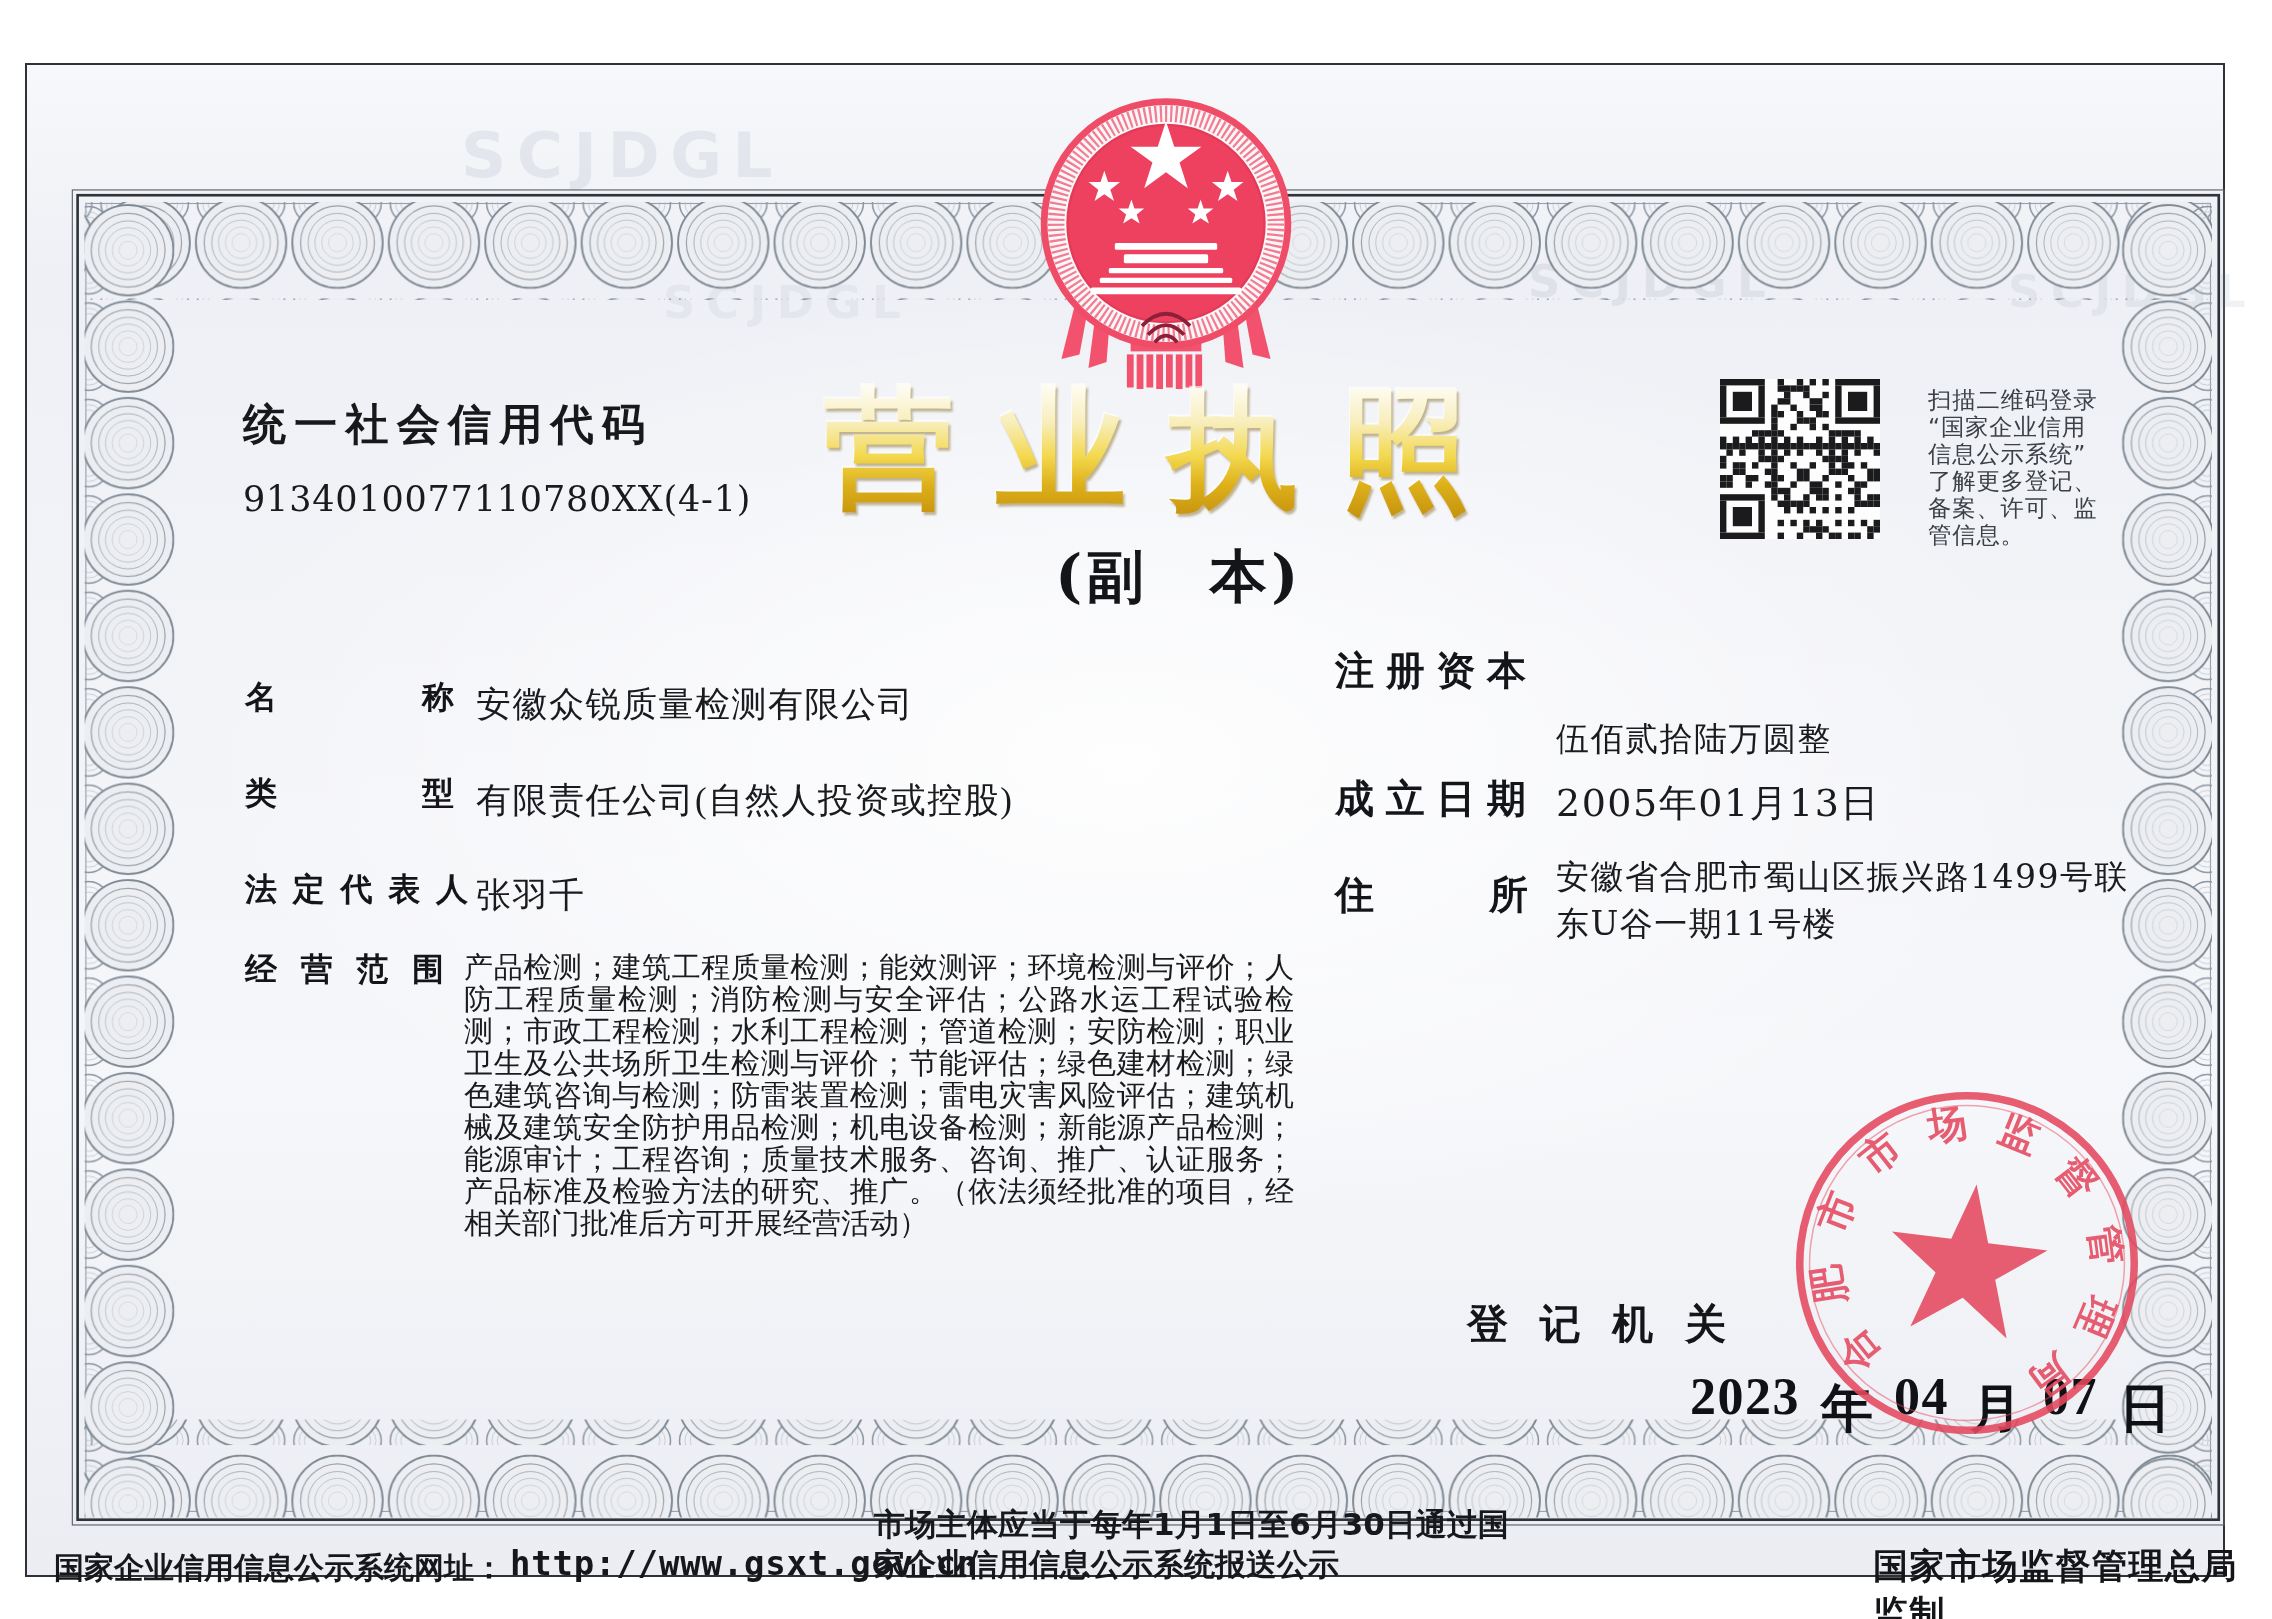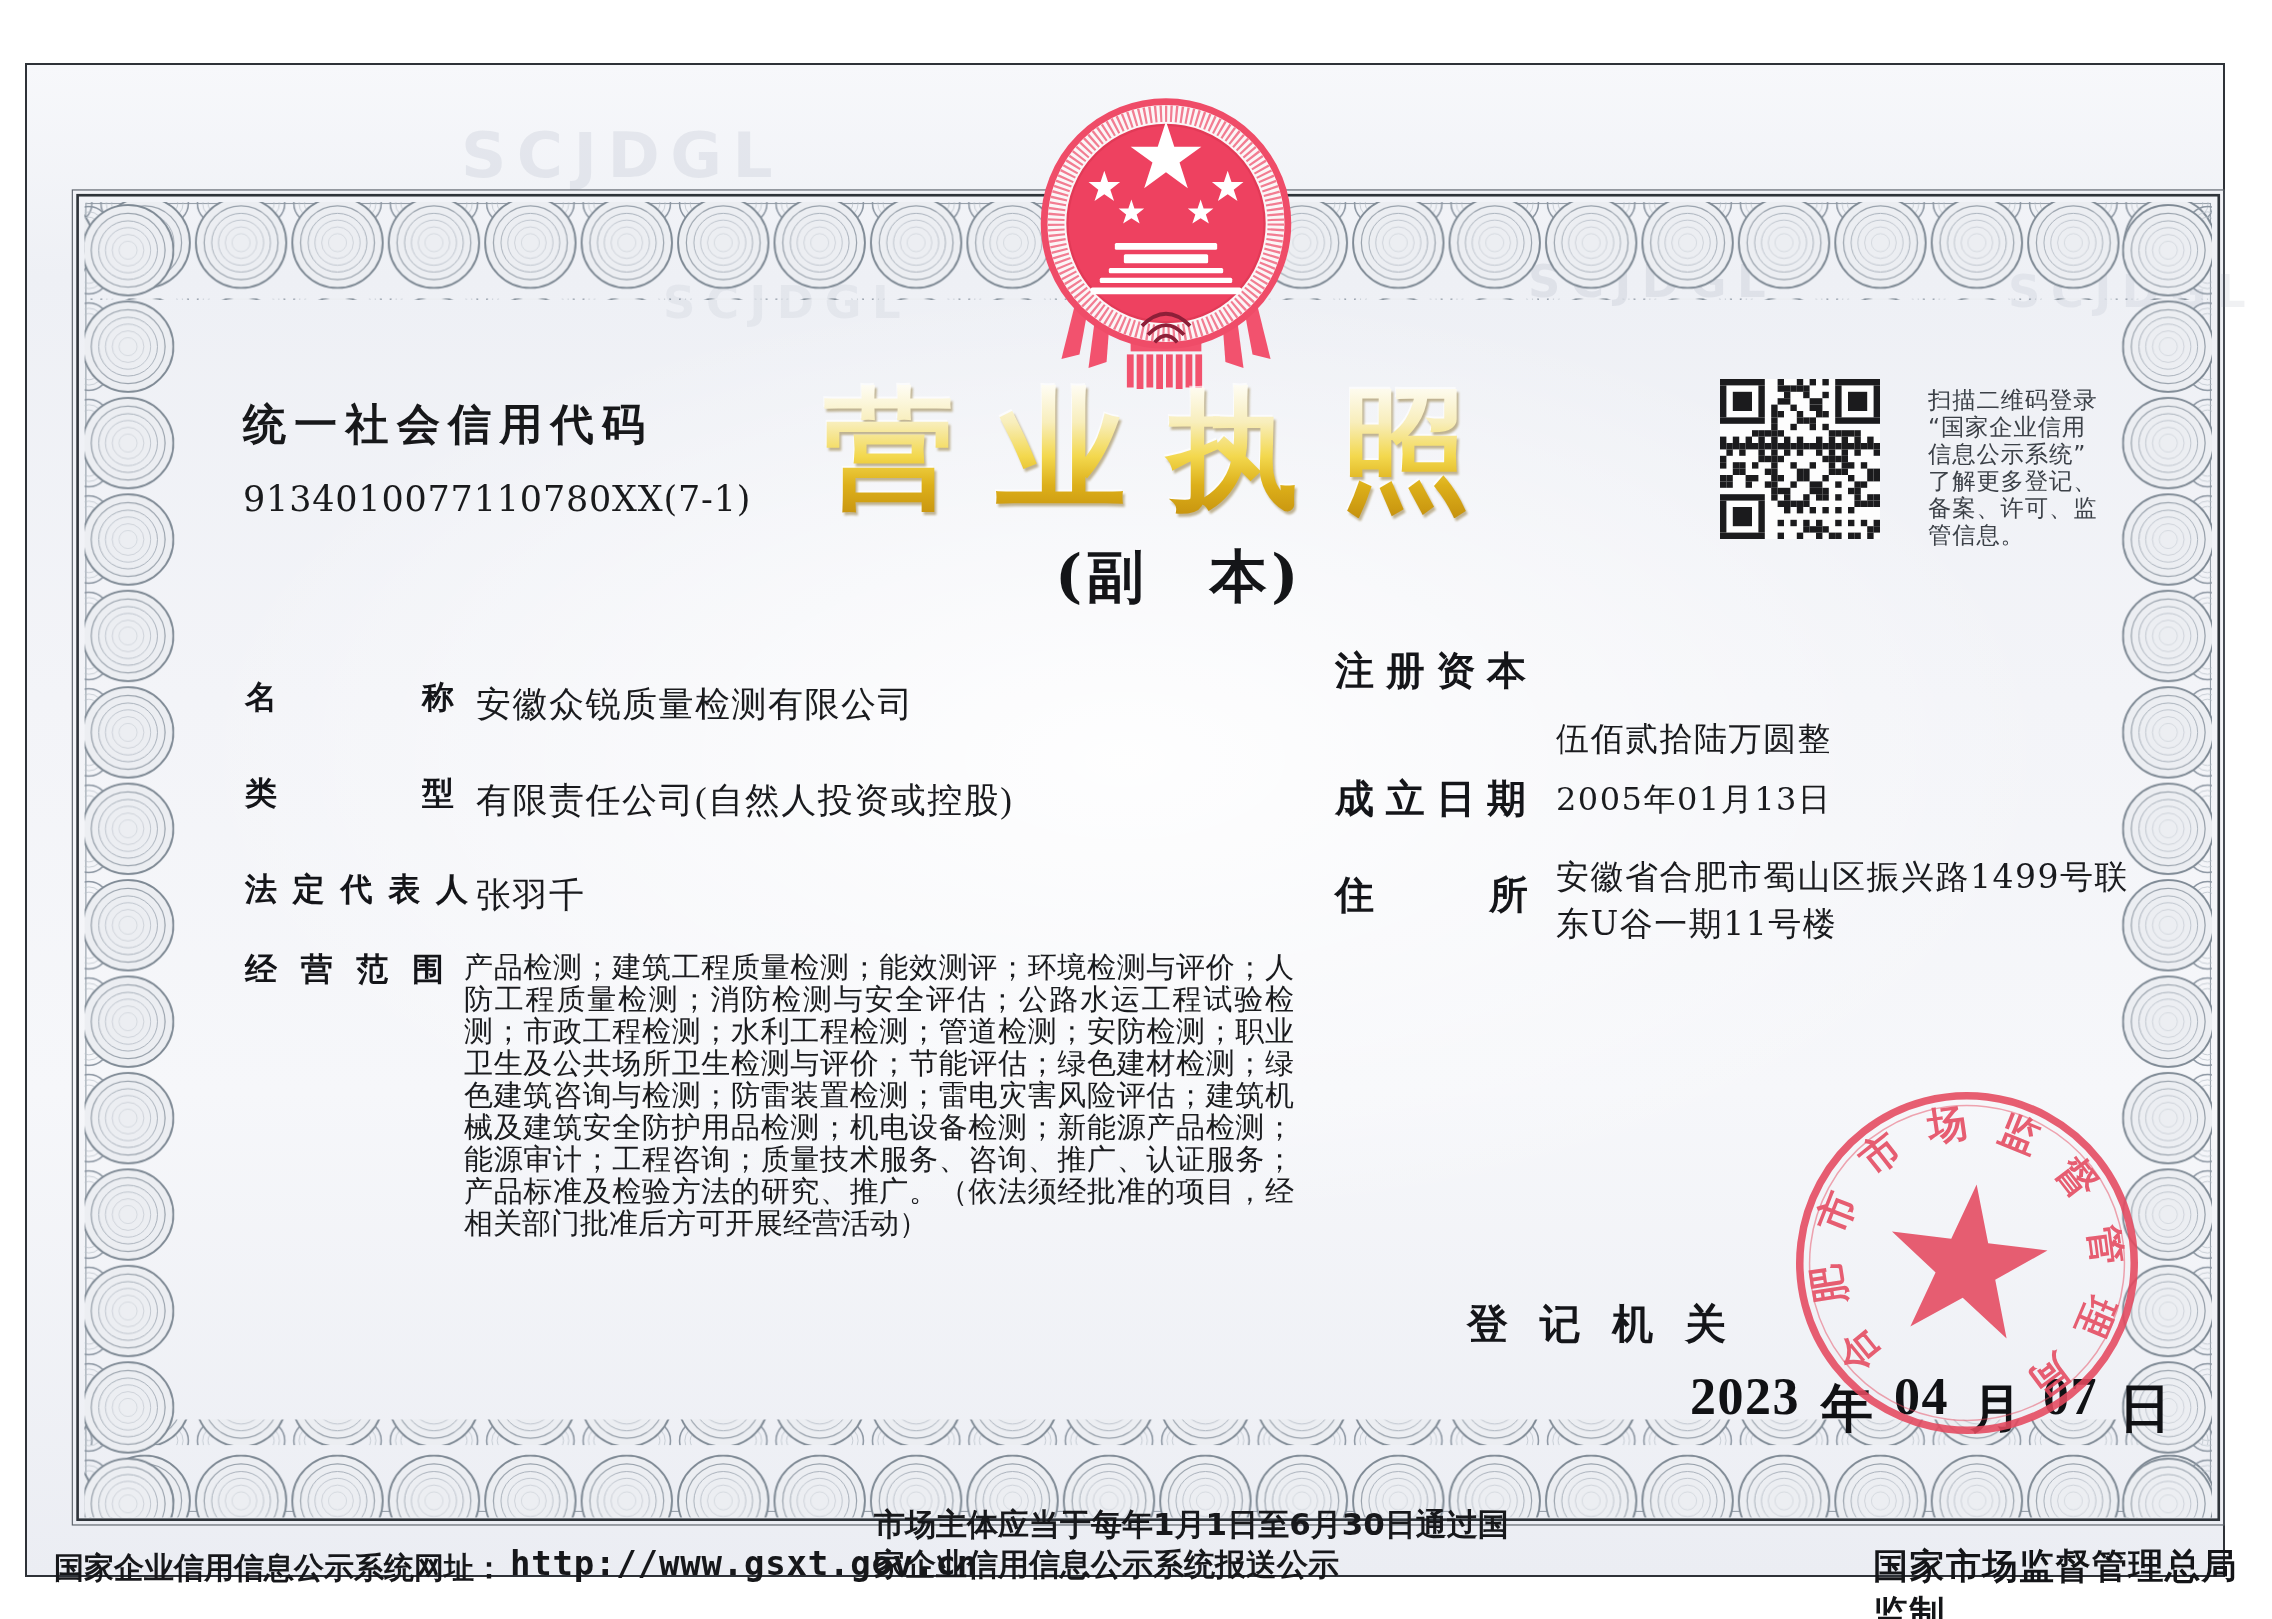--- a/index.html
+++ b/index.html
@@ -170,7 +170,7 @@
 </svg>
 
 <div id="credit-label" class="abs">统一社会信用代码</div>
-<div id="credit-code" class="abs">9134010077110780XX(7-1)</div>
+<div id="credit-code" class="abs">9134010077110780XX(4-1)</div>
 <h1 id="title" class="abs" style="margin:0">营业执照</h1>
 <div id="subtitle" class="abs">(副　本)</div>
 

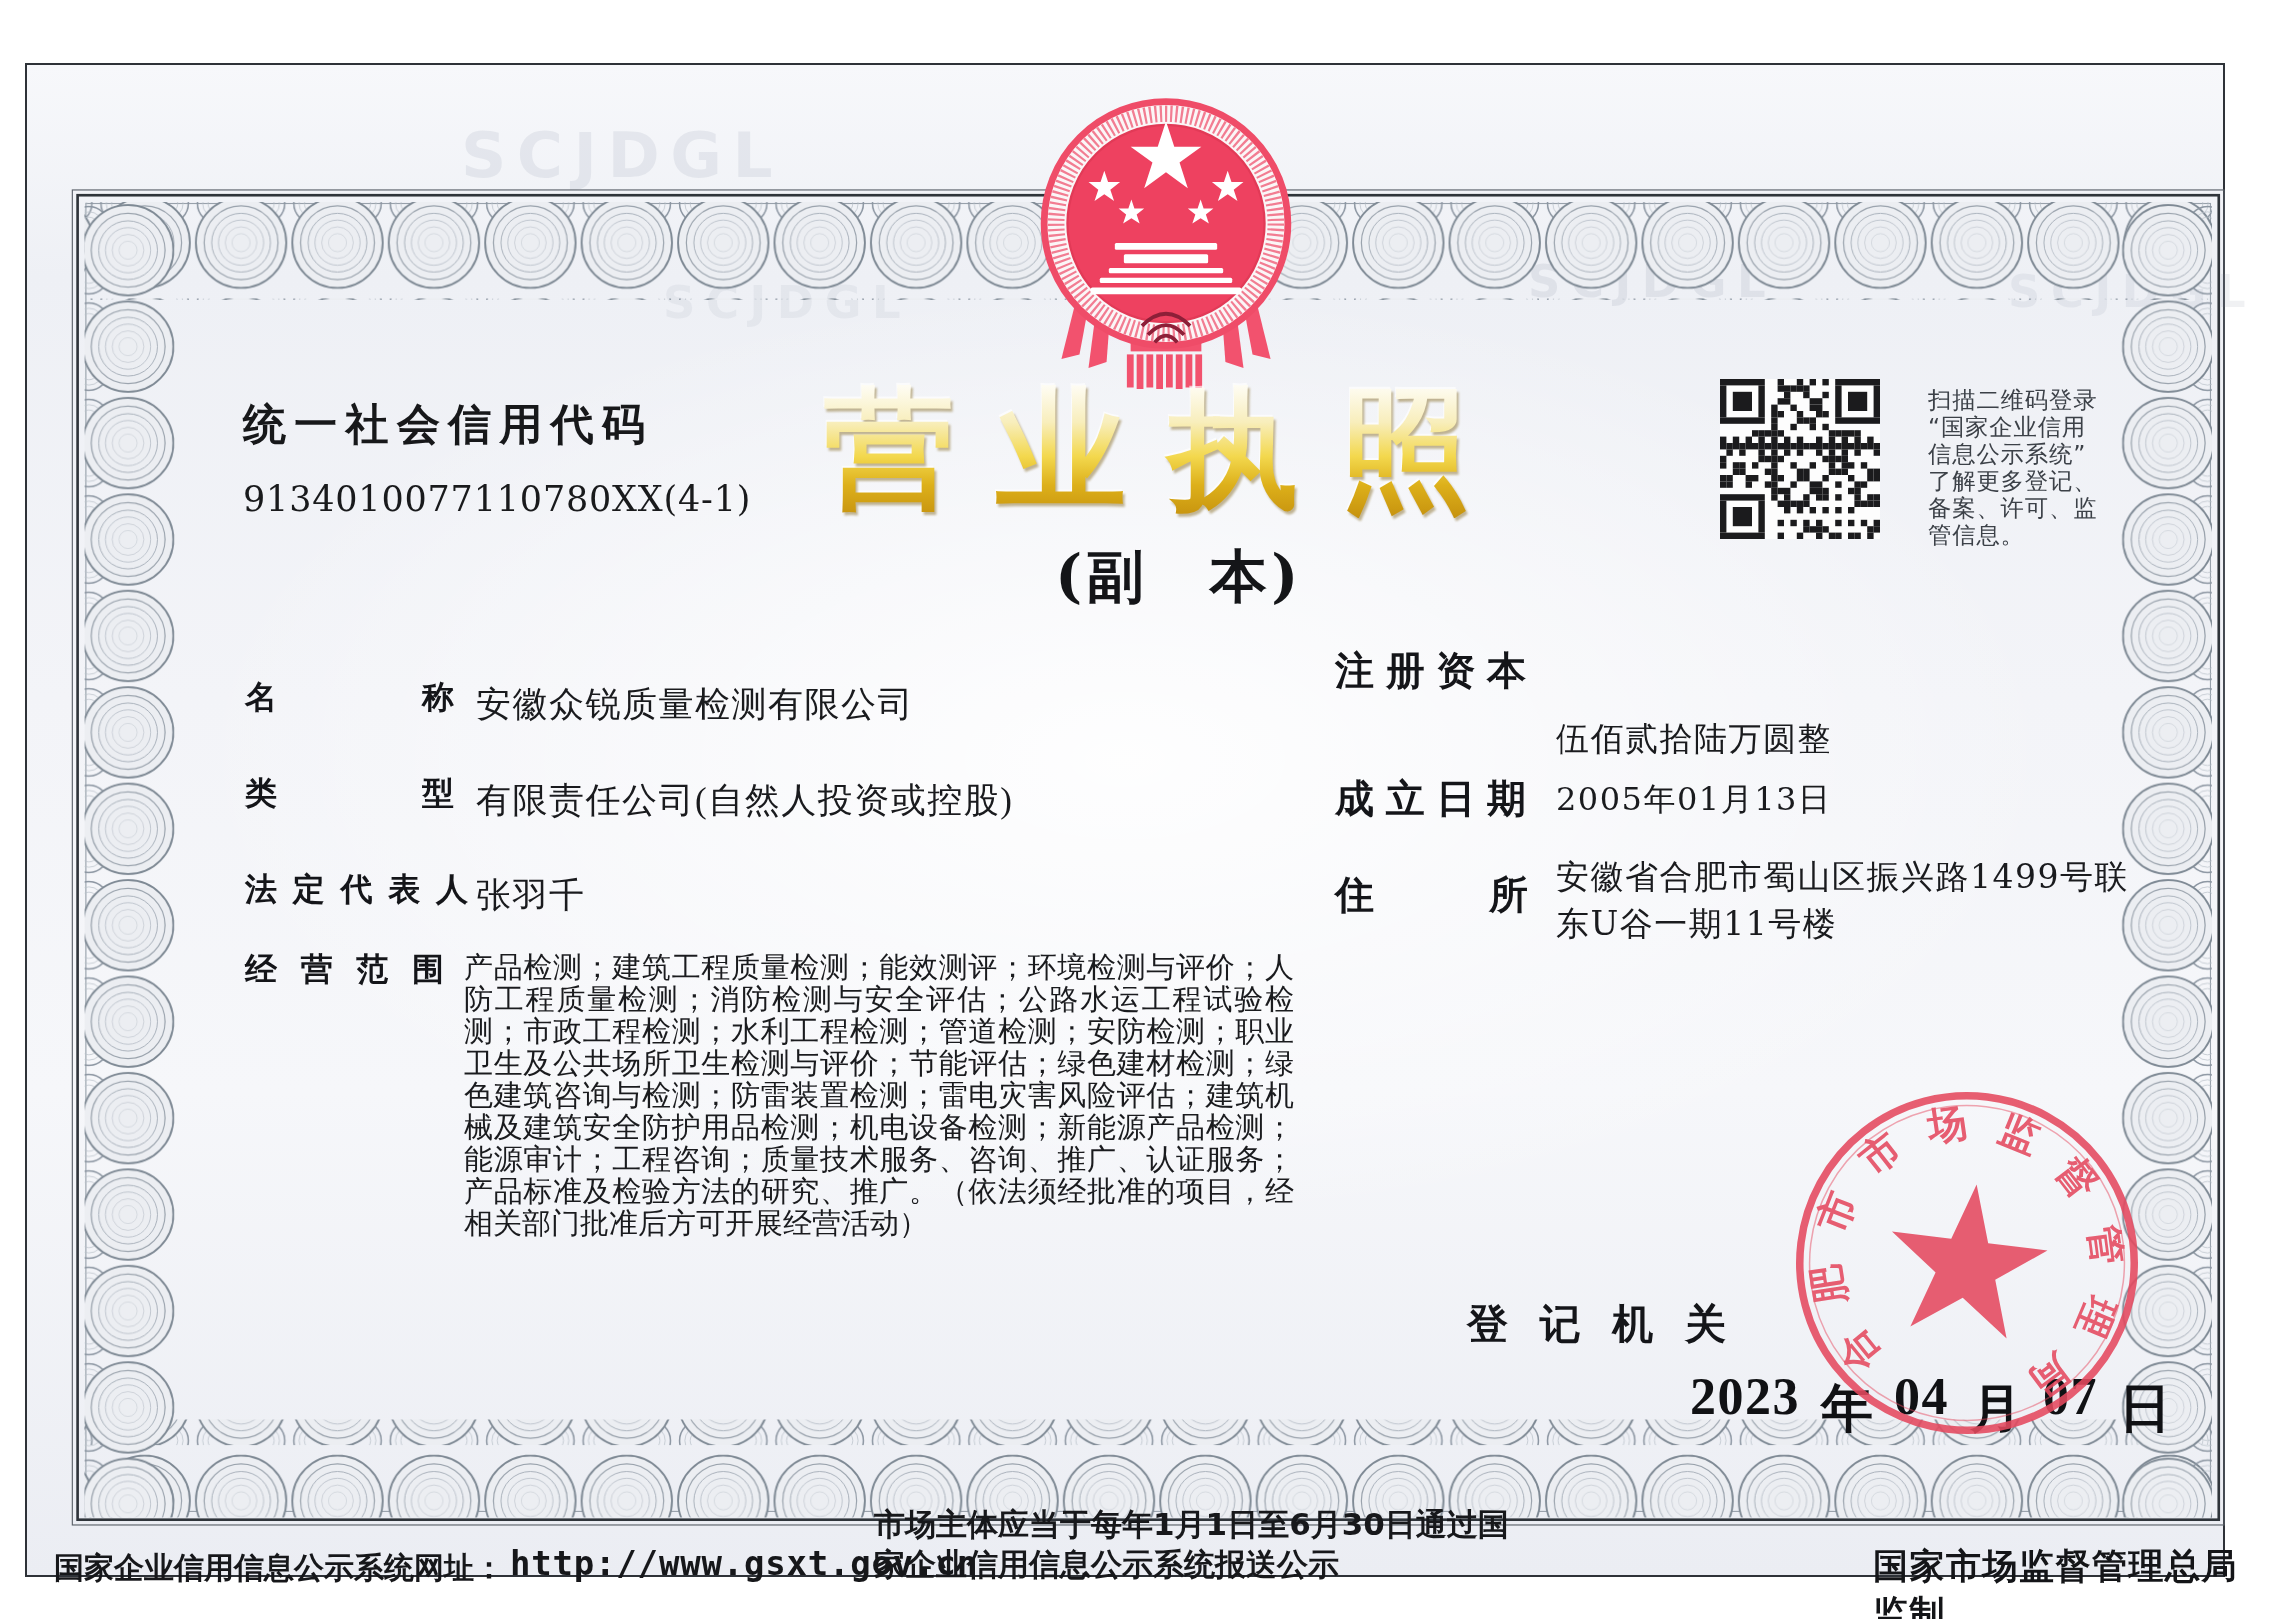--- a/index.html
+++ b/index.html
@@ -57,7 +57,7 @@
   #capital-label{left:1335px;top:644px;width:191px;font-size:39px;}
   #capital-value{left:1556px;top:682px;font-size:33px;margin-top:35px;}
   #estdate-label{left:1335px;top:772px;width:191px;font-size:39px;}
-  #estdate-value{left:1556px;top:778px;font-size:32px;text-align:right;}
+  #estdate-value{left:1556px;top:778px;font-size:38px;text-align:right;}
   #address-label{left:1335px;top:868px;width:193px;font-size:39px;}
   #address-value{left:1556px;top:853px;width:582px;font-size:33px;line-height:47px;word-break:break-all;}
   #authority-label{left:1467px;top:1297px;width:259px;font-size:41px;}

